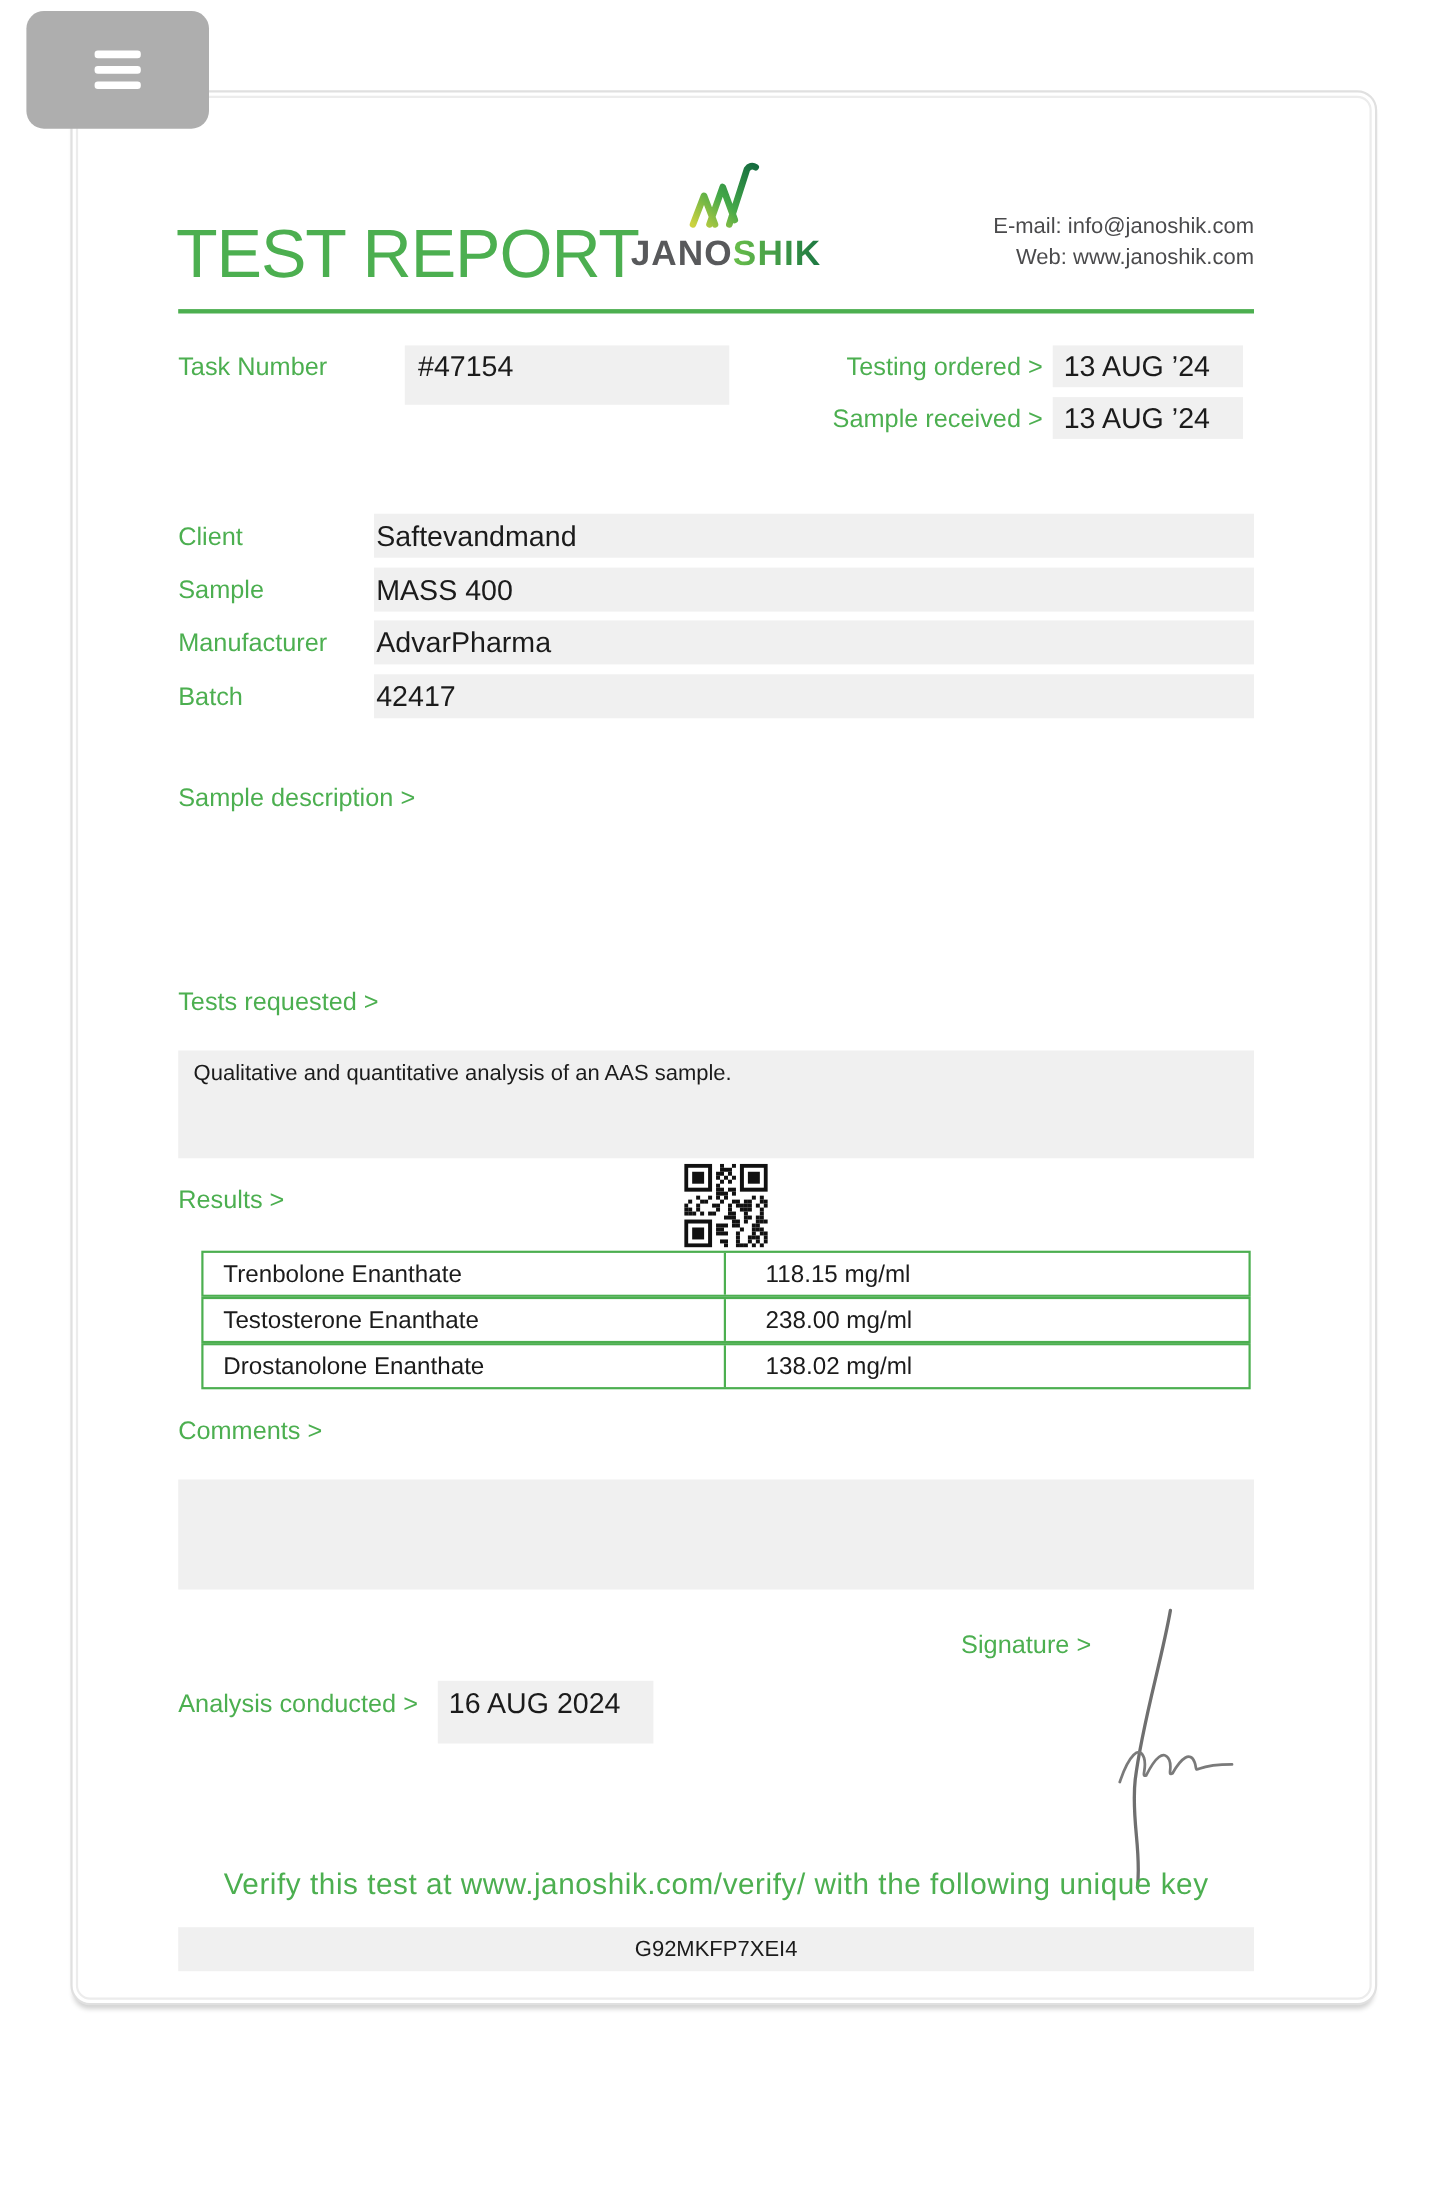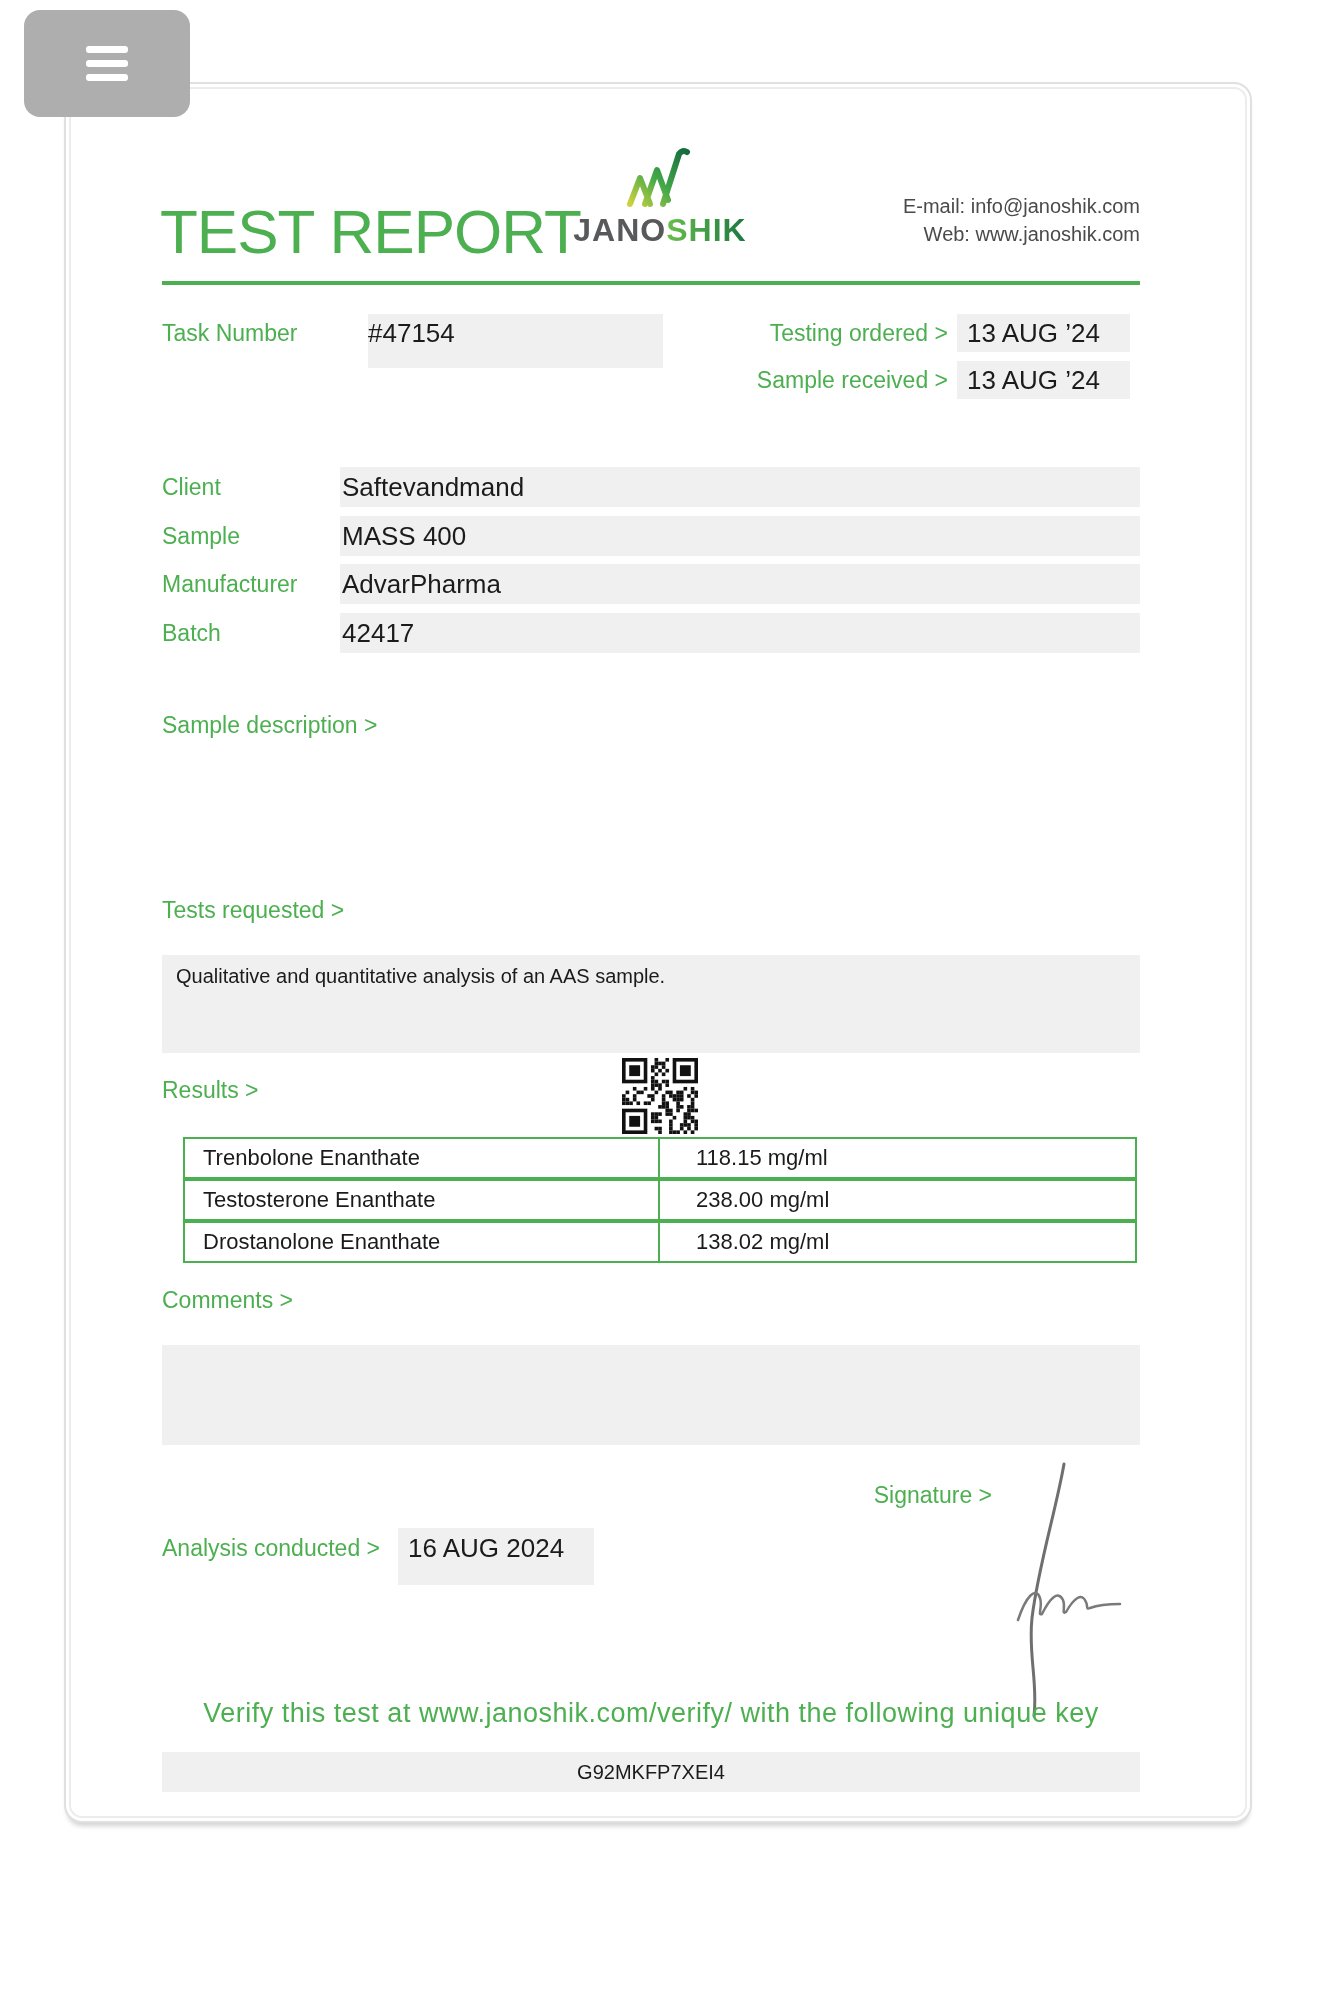--- a/index.html
+++ b/index.html
@@ -42,7 +42,7 @@
   .vbox{position:absolute;background:var(--box);font-size:26px;color:var(--dark);white-space:nowrap}
 
   .task-label{left:162px;top:314px;line-height:38px}
-  .task-box{left:368px;top:314px;width:295px;height:54px;line-height:38px;}
+  .task-box{left:368px;top:314px;width:295px;height:54px;line-height:38px;padding-left:12px}
   .ordered-label{left:650px;top:314px;width:298px;text-align:right;line-height:38px}
   .ordered-box{left:957px;top:314px;width:173px;height:38px;line-height:38px;padding-left:10px}
   .received-label{left:650px;top:361px;width:298px;text-align:right;line-height:38px}

